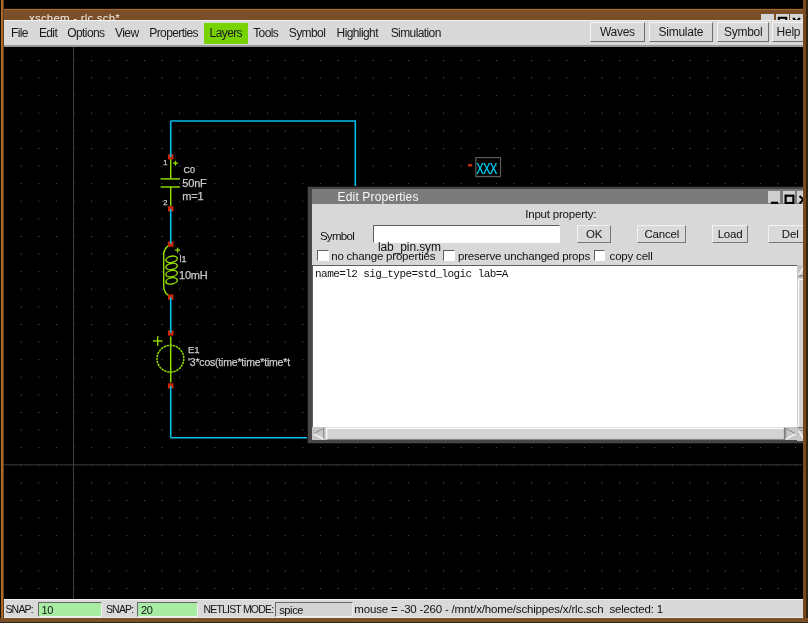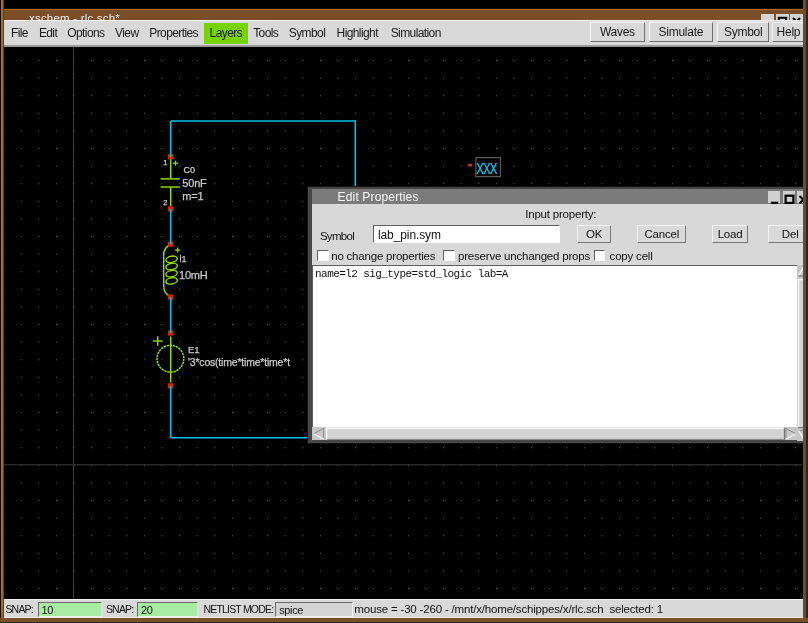--- a/index.html
+++ b/index.html
@@ -60,7 +60,7 @@
   #symentry { position:absolute; left:61.4px; top:21px; width:187px; height:18.5px; background:#fff;
     border-top:1px solid #5f5f5f; border-left:1px solid #5f5f5f;
     border-bottom:1px solid #fdfdfd; border-right:1px solid #fdfdfd;
-    font-size:12px; color:#111; padding:2px 0 0 4px; letter-spacing:-0.1px; }
+    font-size:12px; color:#111; padding:14px 0 0 4px; letter-spacing:-0.1px; }
   #tarea { position:absolute; left:0px; top:61.5px; width:485.4px; height:161.9px; background:#fff;
     border-top:1.5px solid #5f5f5f; border-left:1.5px solid #5f5f5f; }
   #tatext { position:absolute; left:2.5px; top:2px; font-family:"Liberation Mono", monospace;

